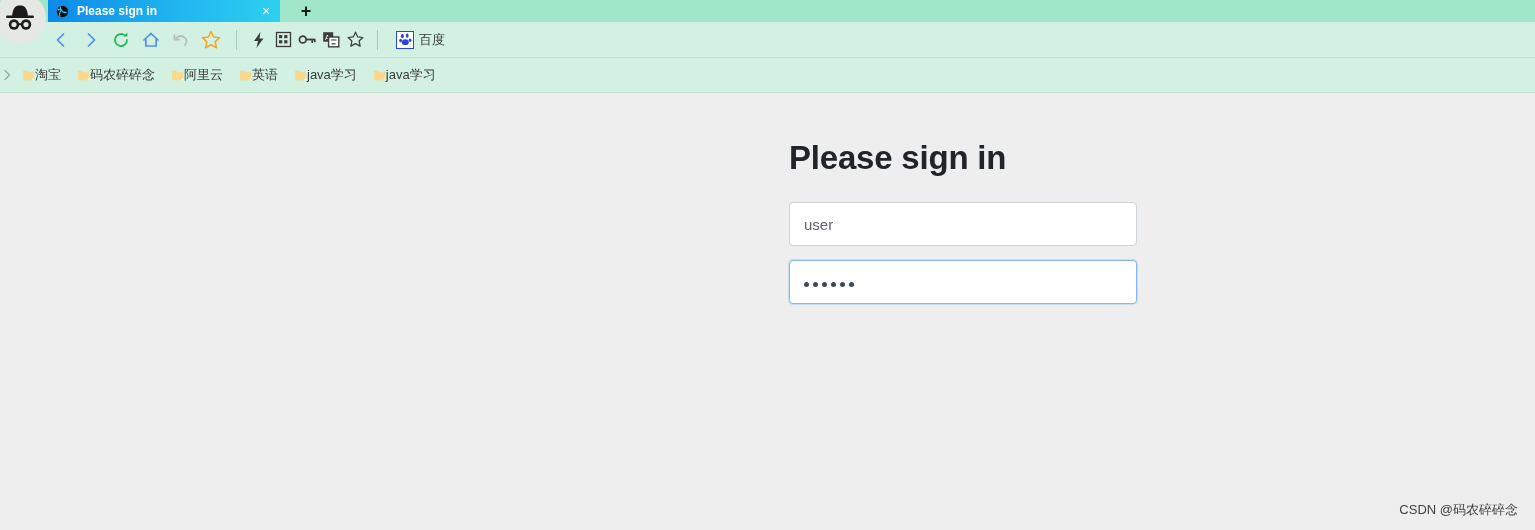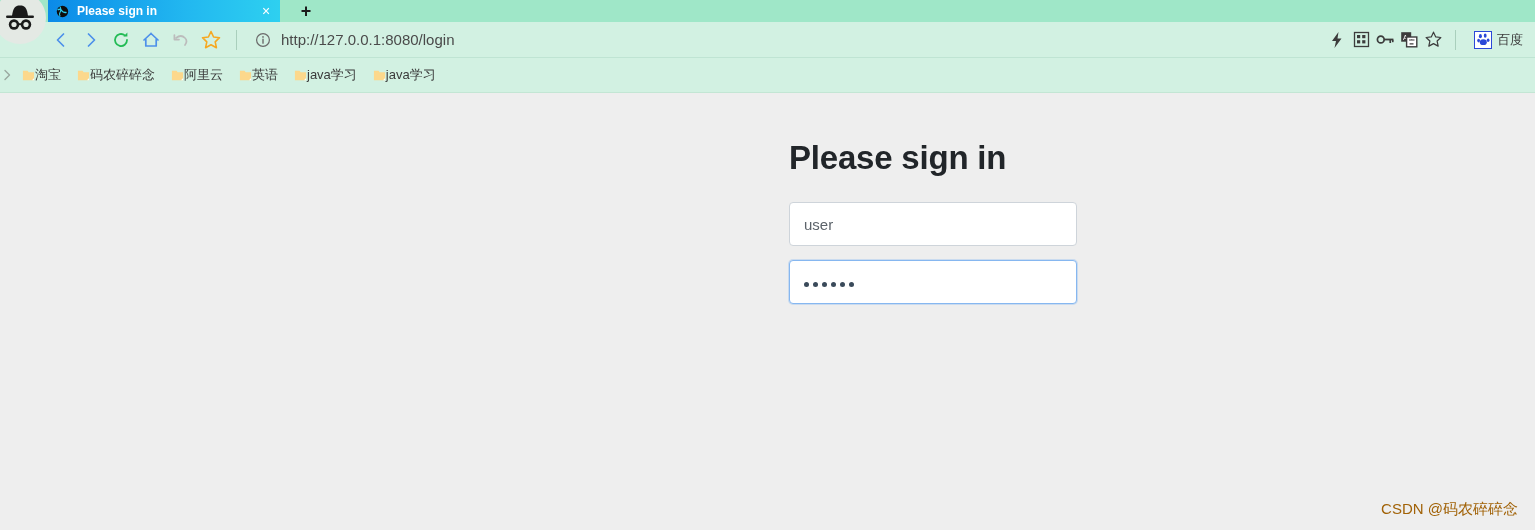--- a/index.html
+++ b/index.html
@@ -244,16 +244,6 @@
 
     <div class="tool-sep"></div>
 
-    <div class="omnibox">
-      <span class="omnibox-icon">
-        <svg width="16" height="16" viewBox="0 0 16 16">
-          <circle cx="8" cy="8" r="6.4" stroke="#6b6b6b" stroke-width="1.2" fill="none"></circle>
-          <circle cx="8" cy="4.9" r="0.85" fill="#6b6b6b"></circle>
-          <rect x="7.3" y="6.7" width="1.4" height="5" fill="#6b6b6b"></rect>
-        </svg>
-      </span>
-      <span class="omnibox-url">http://127.0.0.1:8080/login</span>
-    </div>
 
     <div class="right-icons">
       <div class="right-icon">

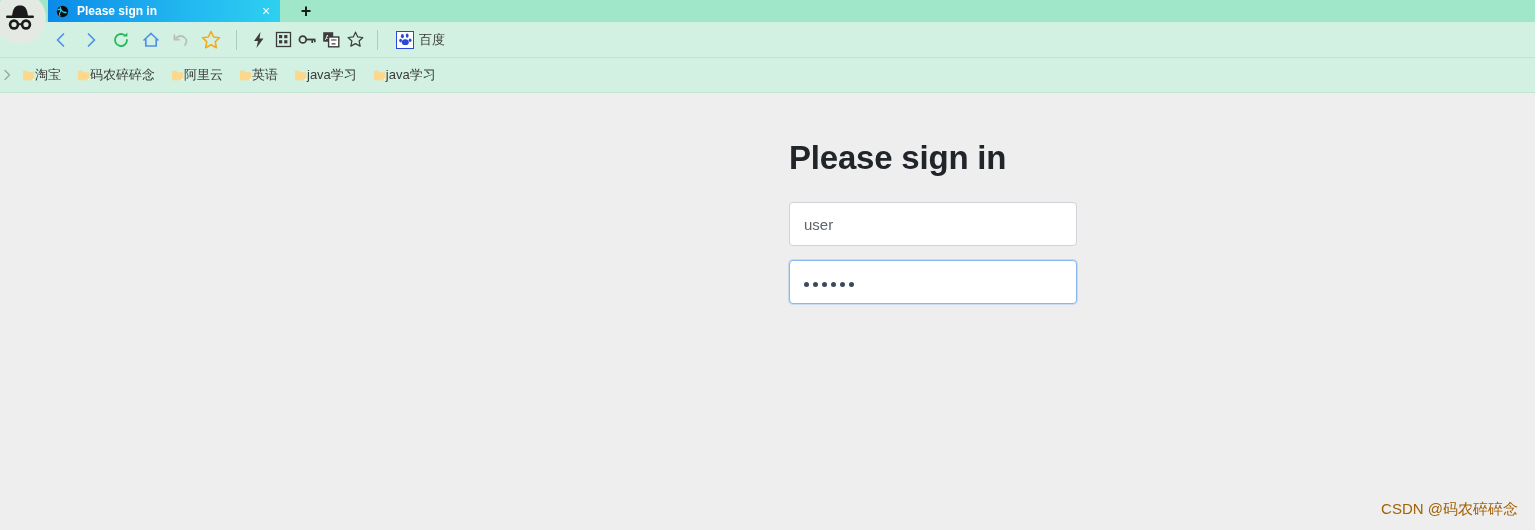--- a/index.html
+++ b/index.html
@@ -134,7 +134,7 @@
     line-height: 1.1;
   }
   .field {
-    width: 288px; height: 44px;
+    width: 348px; height: 44px;
     border: 1px solid #ced4da;
     border-radius: 4px;
     background: #ffffff;

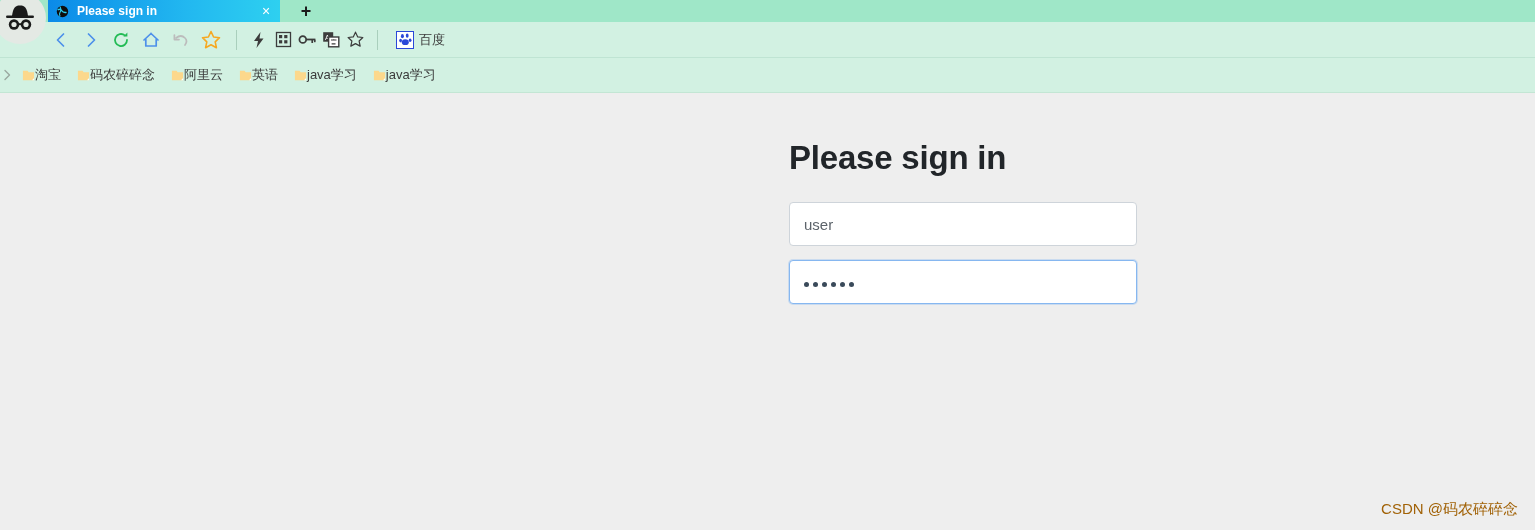--- a/index.html
+++ b/index.html
@@ -167,7 +167,7 @@
   }
   .watermark {
     position: absolute; right: 17px; bottom: 11px;
-    font-size: 15px; color: #a16207;
+    font-size: 13px; color: #404040;
     white-space: nowrap;
     font-family: "Liberation Sans", sans-serif;
   }

